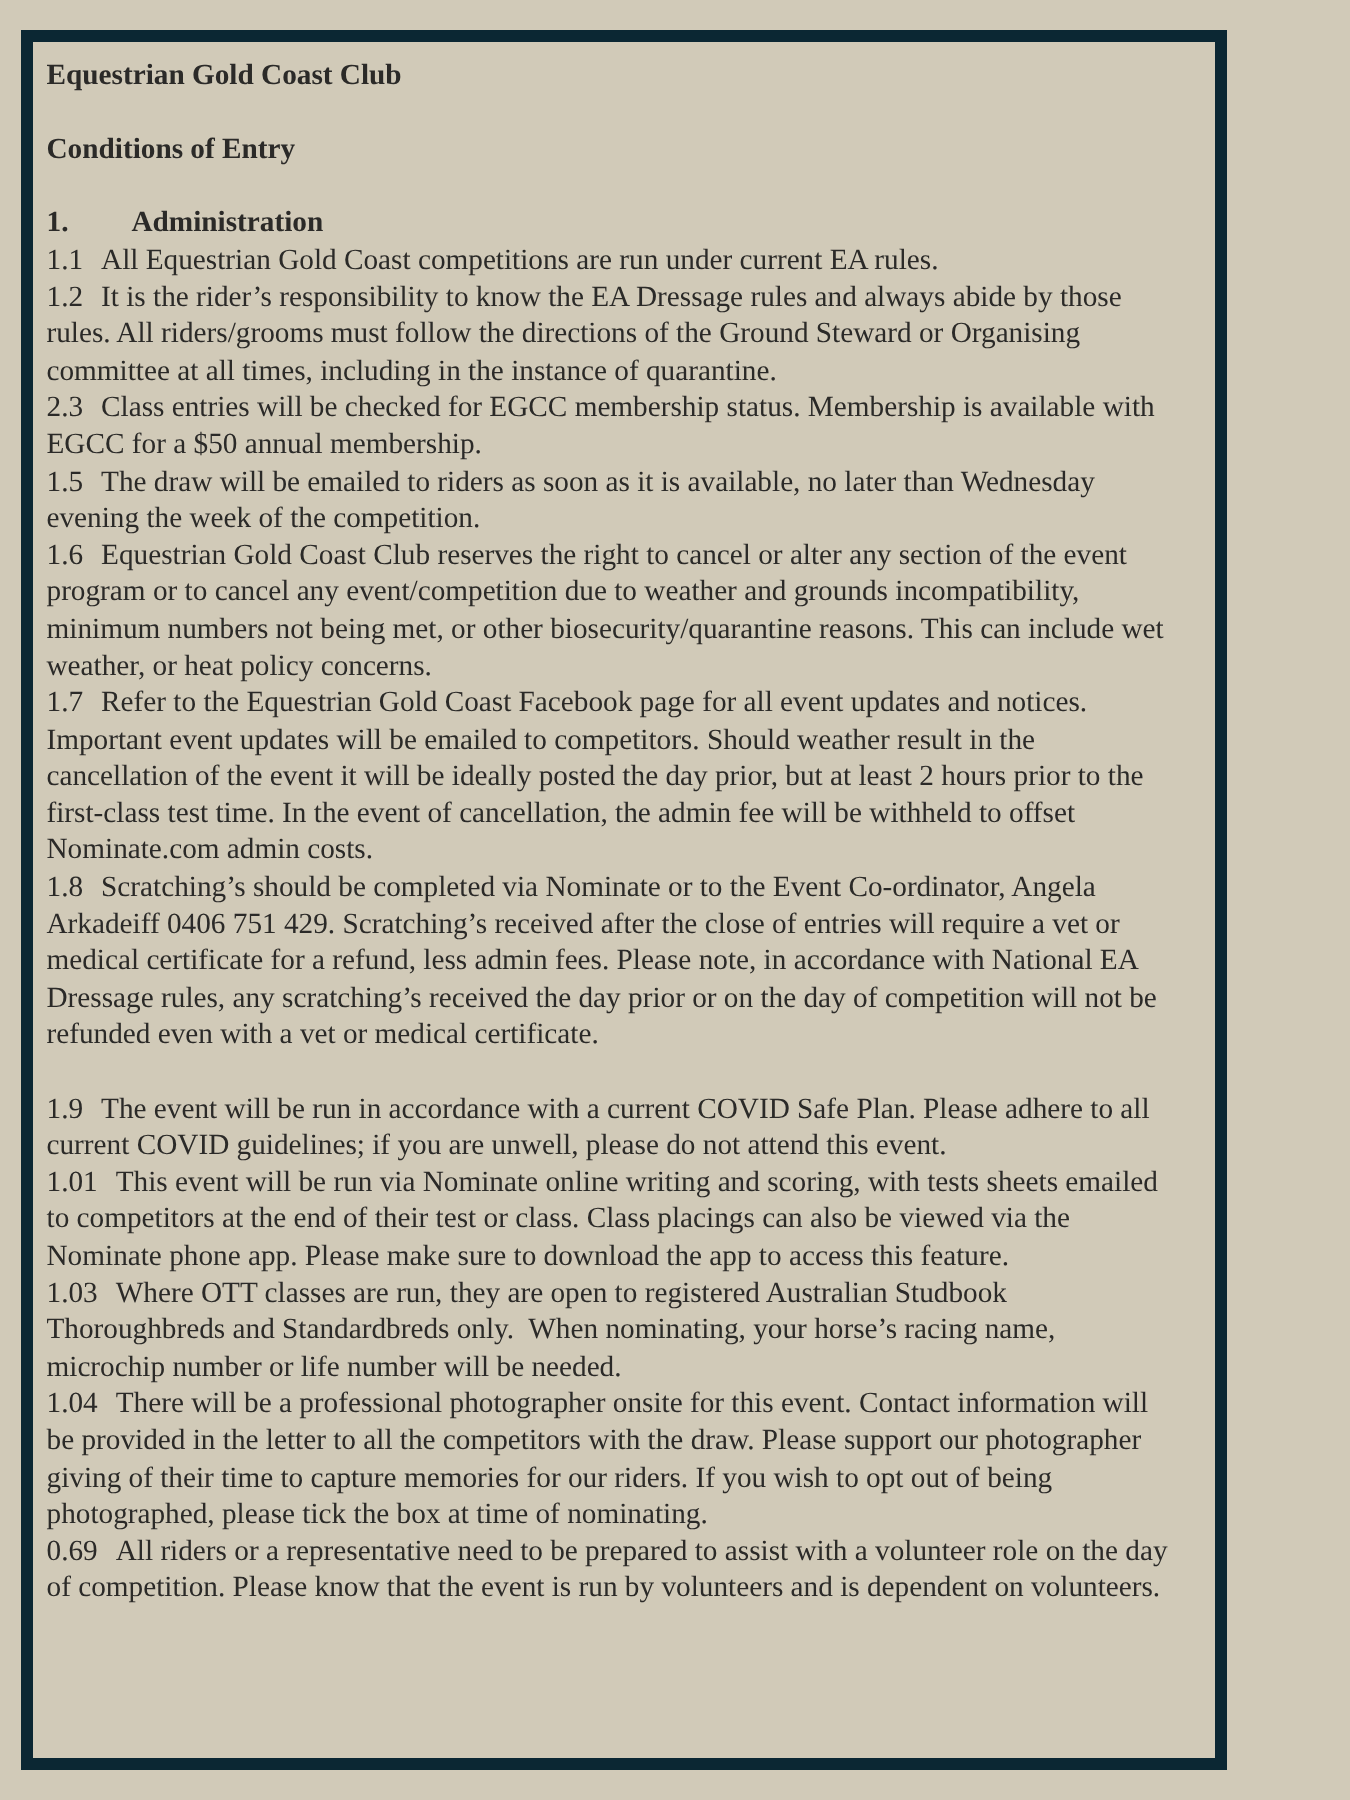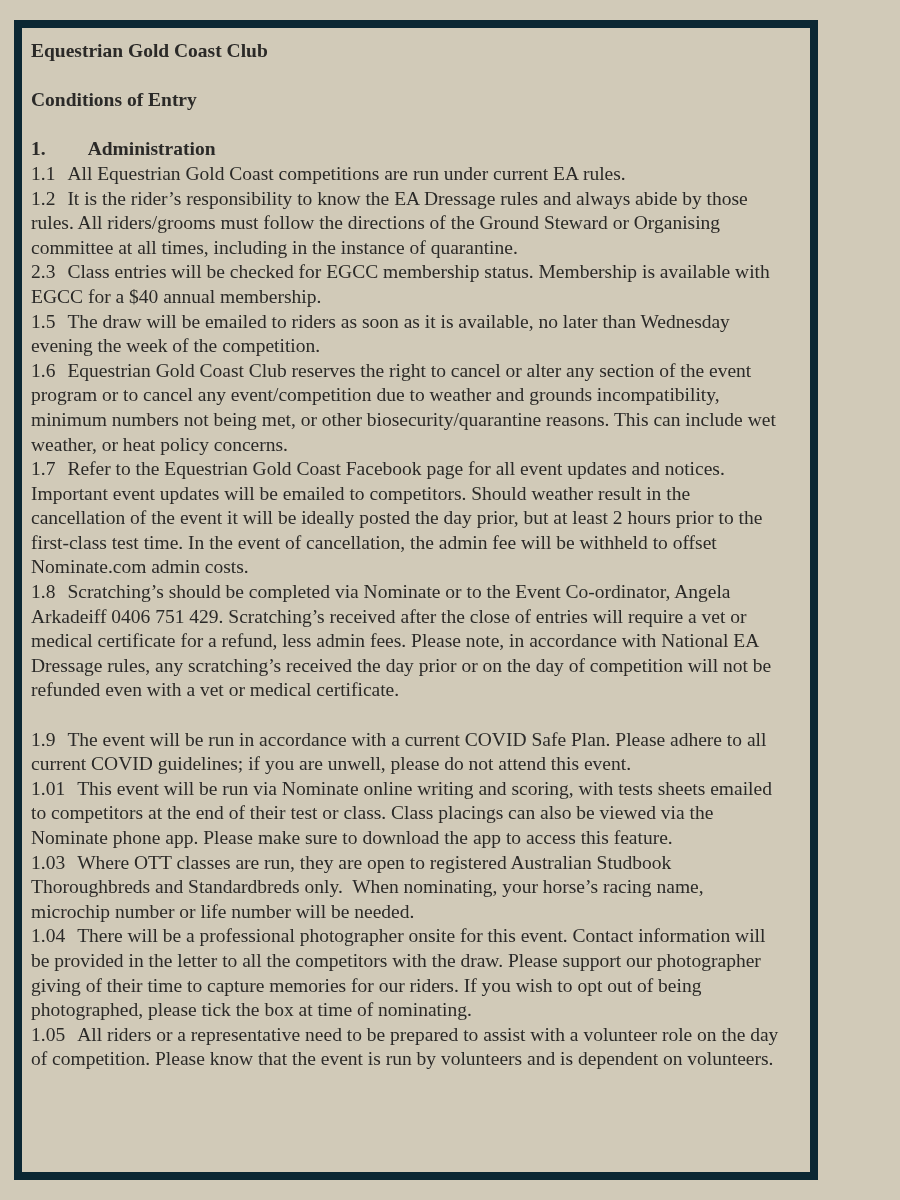--- a/index.html
+++ b/index.html
@@ -53,7 +53,7 @@
 
   <p class="clause"><span class="cnum">1.1</span><span class="ctext">All Equestrian Gold Coast competitions are run under current EA rules.</span></p>
   <p class="clause"><span class="cnum">1.2</span><span class="ctext">It is the rider’s responsibility to know the EA Dressage rules and always abide by those rules. All riders/grooms must follow the directions of the Ground Steward or Organising committee at all times, including in the instance of quarantine.</span></p>
-  <p class="clause"><span class="cnum">2.3</span><span class="ctext">Class entries will be checked for EGCC membership status. Membership is available with EGCC for a $40 annual membership.</span></p>
+  <p class="clause"><span class="cnum">2.3</span><span class="ctext">Class entries will be checked for EGCC membership status. Membership is available with EGCC for a $50 annual membership.</span></p>
   <p class="clause"><span class="cnum">1.5</span><span class="ctext">The draw will be emailed to riders as soon as it is available, no later than Wednesday evening the week of the competition.</span></p>
   <p class="clause"><span class="cnum">1.6</span><span class="ctext">Equestrian Gold Coast Club reserves the right to cancel or alter any section of the event program or to cancel any event/competition due to weather and grounds incompatibility, minimum numbers not being met, or other biosecurity/quarantine reasons. This can include wet weather, or heat policy concerns.</span></p>
   <p class="clause"><span class="cnum">1.7</span><span class="ctext">Refer to the Equestrian Gold Coast Facebook page for all event updates and notices. Important event updates will be emailed to competitors. Should weather result in the cancellation of the event it will be ideally posted the day prior, but at least 2 hours prior to the first-class test time. In the event of cancellation, the admin fee will be withheld to offset Nominate.com admin costs.</span></p>

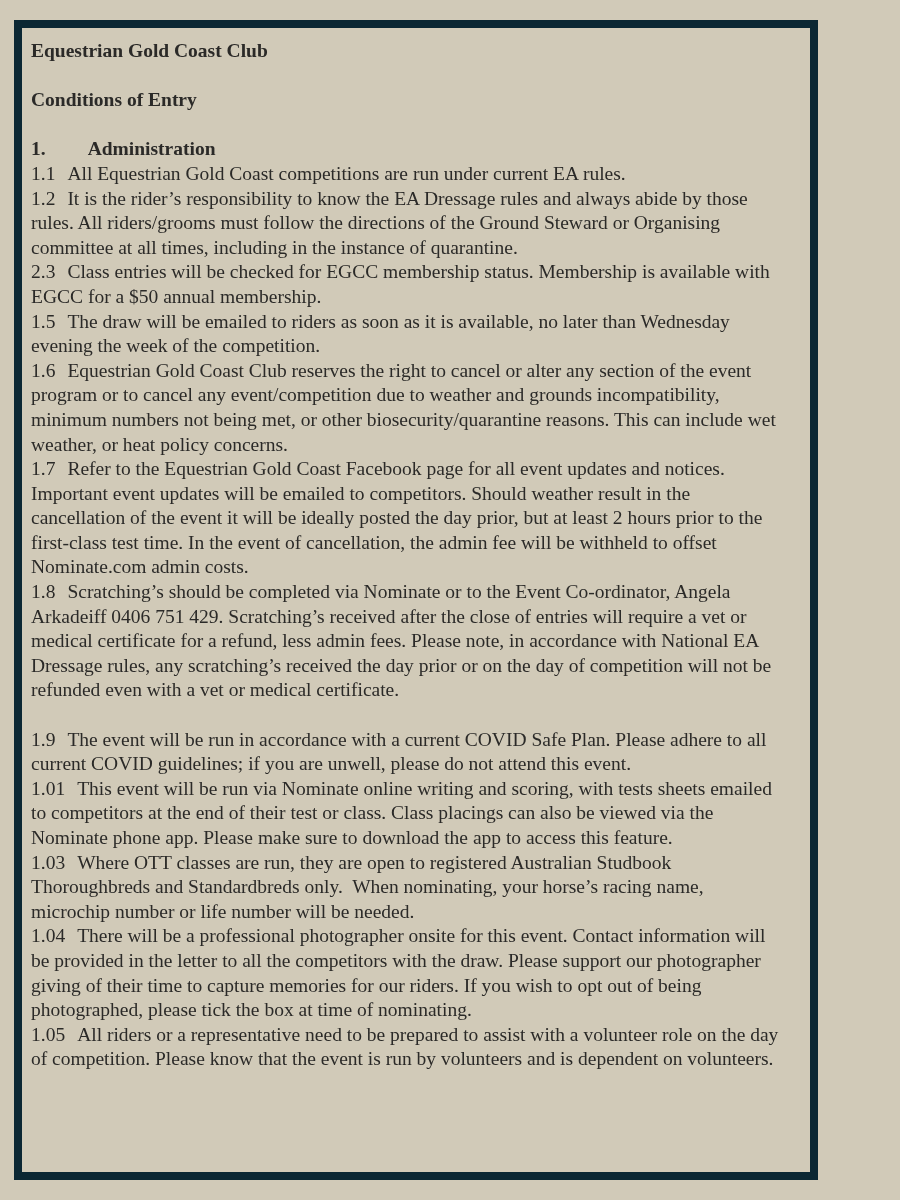--- a/index.html
+++ b/index.html
@@ -62,7 +62,7 @@
   <p class="clause"><span class="cnum">1.01</span><span class="ctext">This event will be run via Nominate online writing and scoring, with tests sheets emailed to competitors at the end of their test or class. Class placings can also be viewed via the Nominate phone app. Please make sure to download the app to access this feature.</span></p>
   <p class="clause"><span class="cnum">1.03</span><span class="ctext">Where OTT classes are run, they are open to registered Australian Studbook Thoroughbreds and Standardbreds only.  When nominating, your horse’s racing name, microchip number or life number will be needed.</span></p>
   <p class="clause"><span class="cnum">1.04</span><span class="ctext">There will be a professional photographer onsite for this event. Contact information will be provided in the letter to all the competitors with the draw. Please support our photographer giving of their time to capture memories for our riders. If you wish to opt out of being photographed, please tick the box at time of nominating.</span></p>
-  <p class="clause"><span class="cnum">1.05</span><span class="ctext">All riders or a representative need to be prepared to assist with a volunteer role on the day of competition. Please know that the event is run by volunteers and is dependent on volunteers.</span></p>
+  <p class="clause"><span class="cnum">0.69</span><span class="ctext">All riders or a representative need to be prepared to assist with a volunteer role on the day of competition. Please know that the event is run by volunteers and is dependent on volunteers.</span></p>
 
 </div>
 

